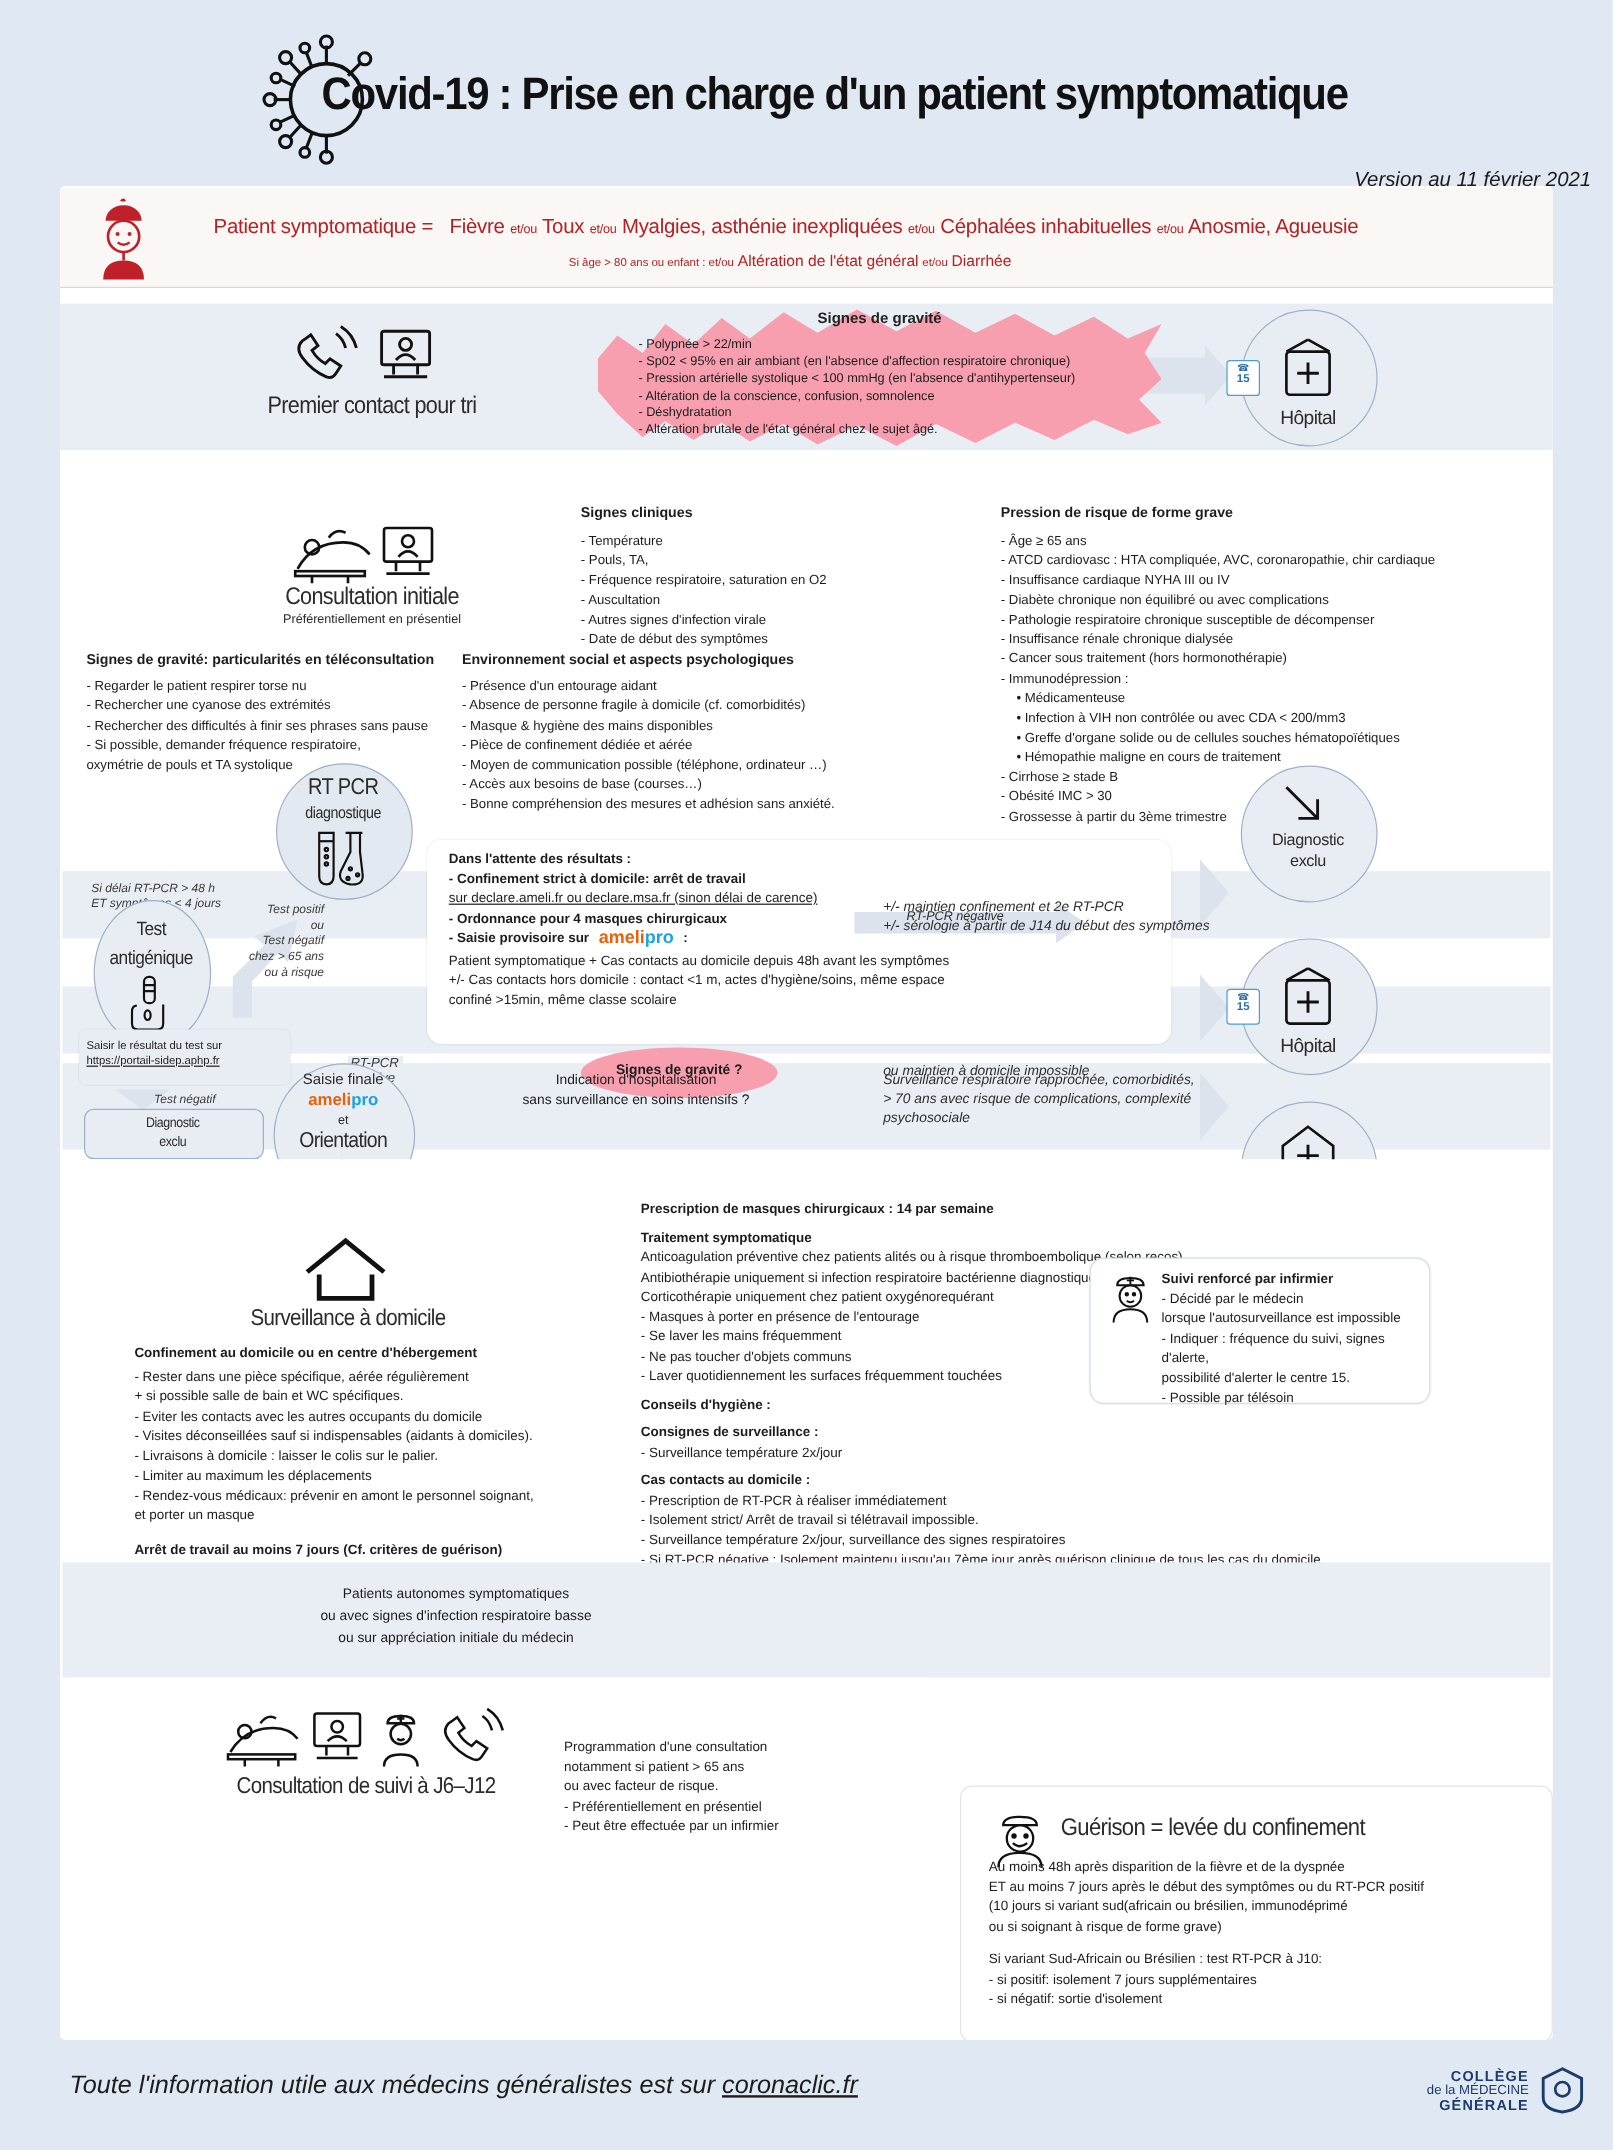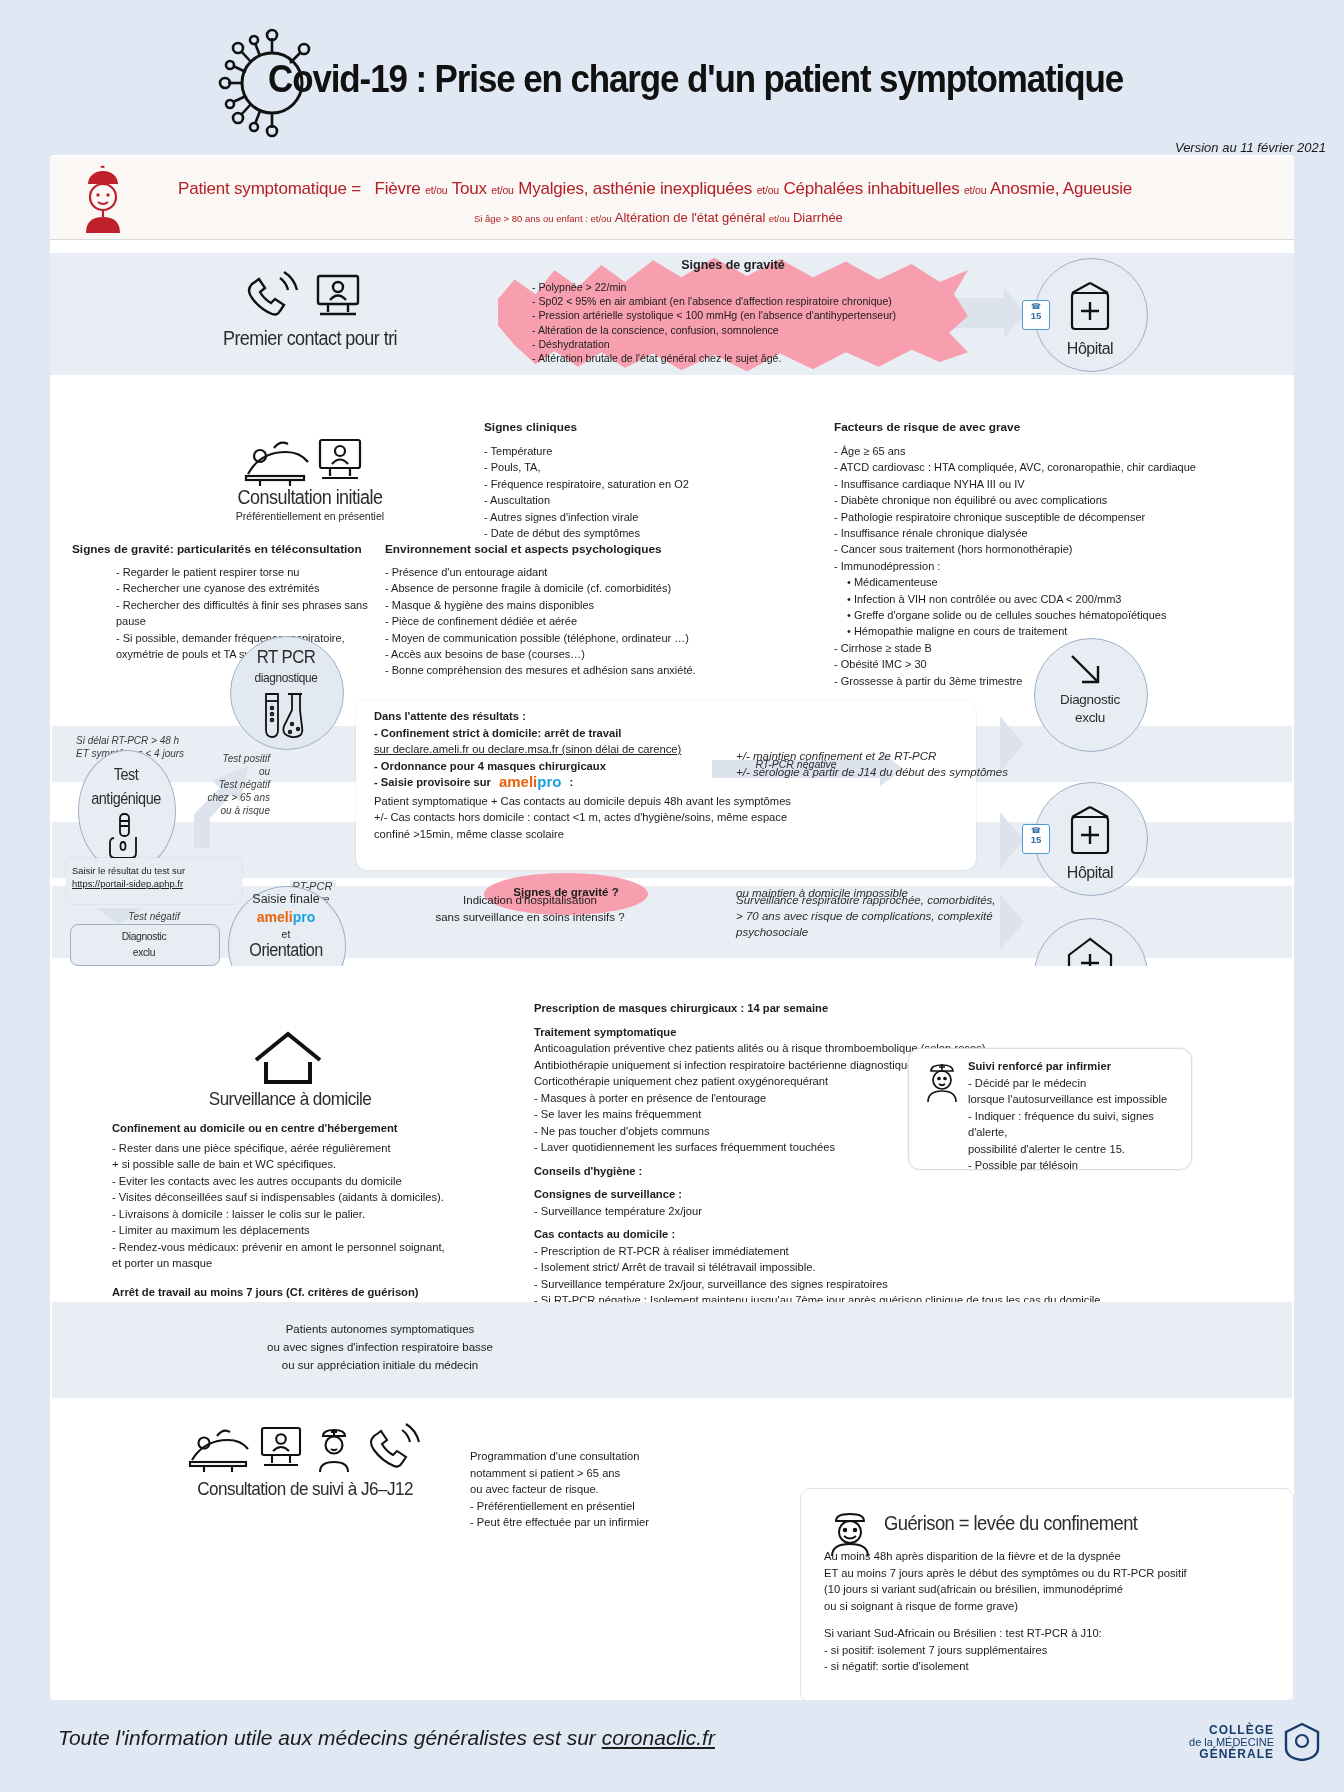--- a/index.html
+++ b/index.html
@@ -24,7 +24,7 @@
   }
   .version{
     position:absolute;right:18px;top:140px;
-    font-size:13px;font-style:italic;color:#1a1a1a;
+    font-size:17px;font-style:italic;color:#1a1a1a;
   }
 
   

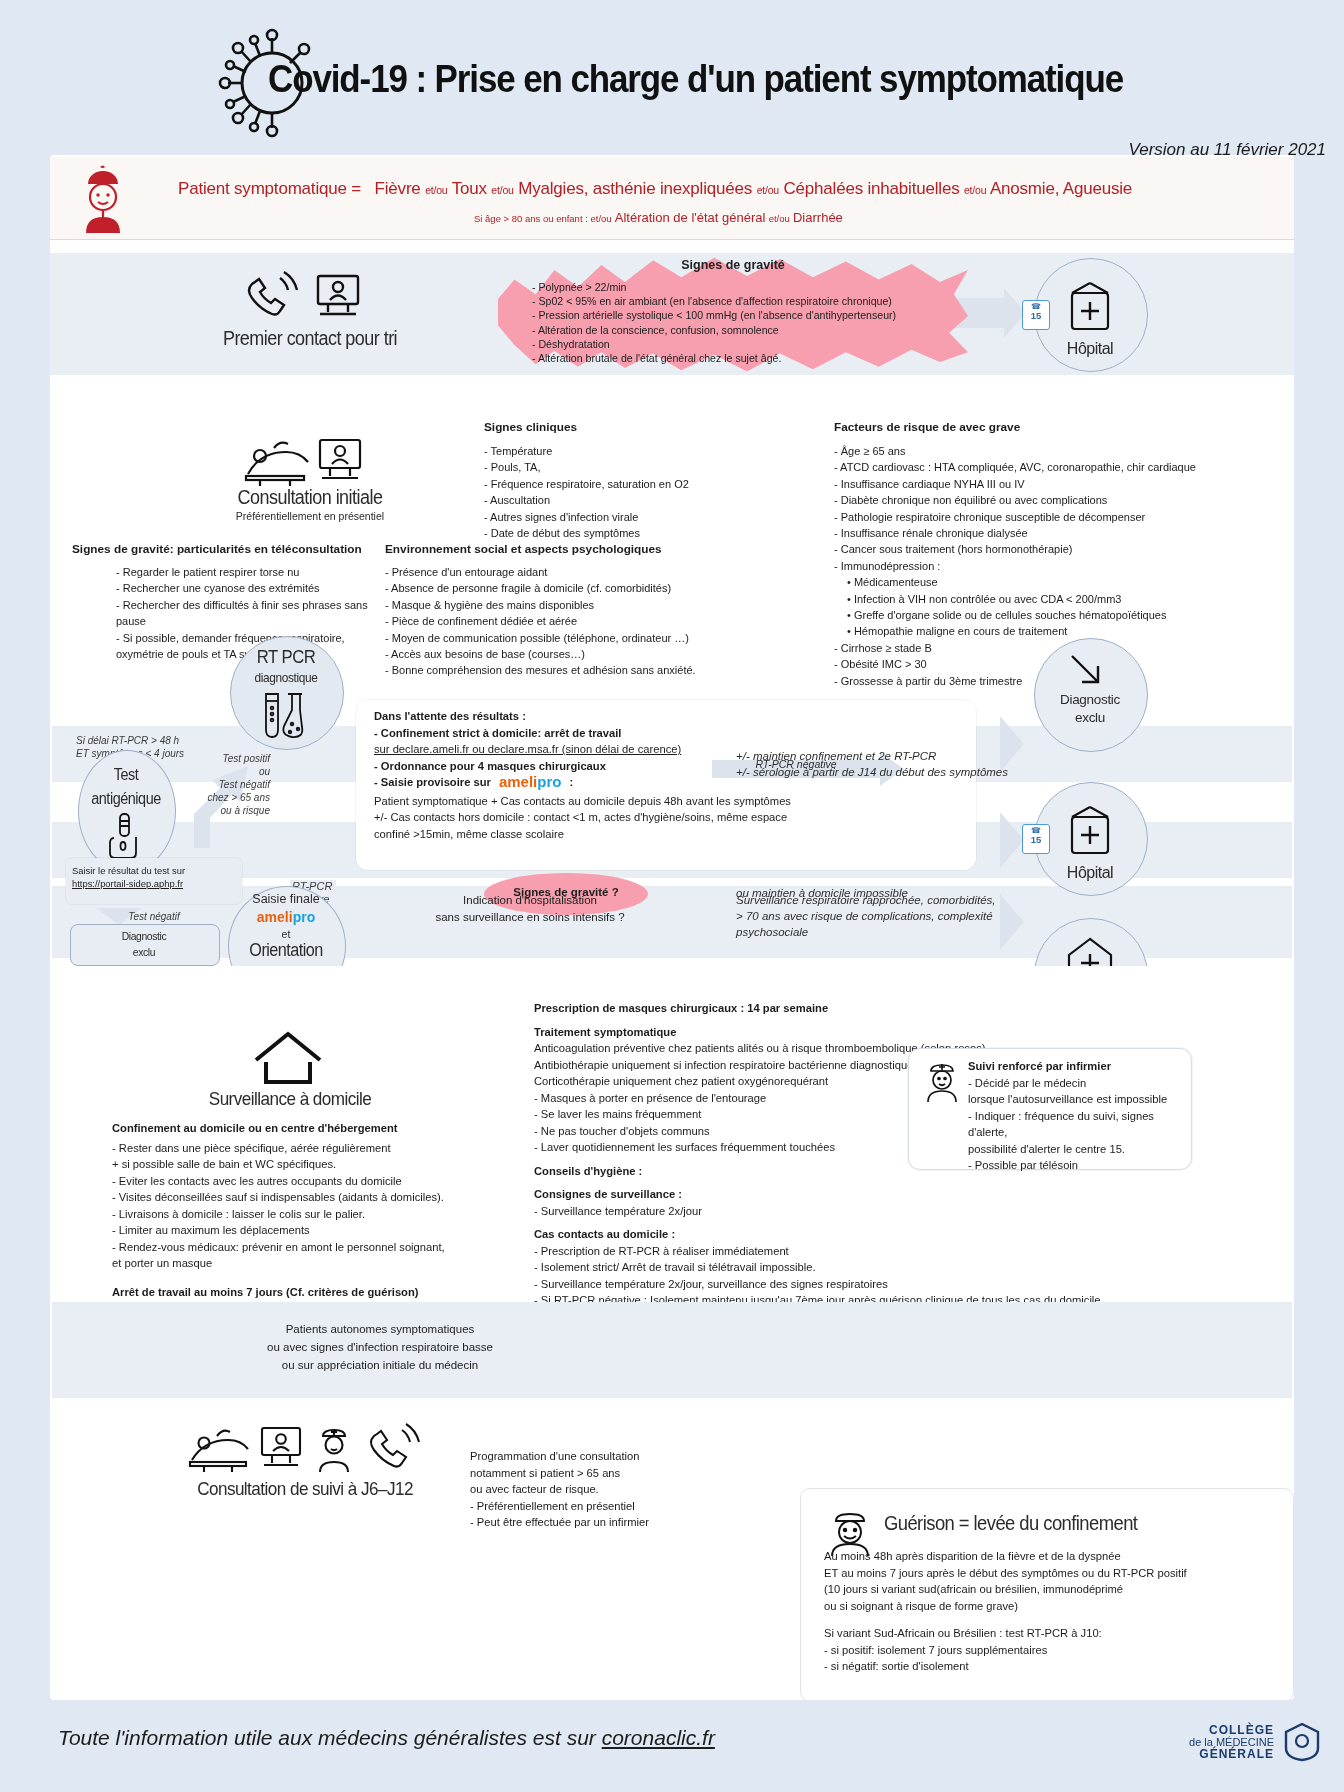--- a/index.html
+++ b/index.html
@@ -309,7 +309,7 @@
   </div>
 
   <div style="position:absolute;left:834px;top:420px;width:420px;">
-    <div class="colHead">Facteurs de risque de avec grave</div>
+    <div class="colHead">Pression de risque de forme grave</div>
     <div class="colList" style="margin-top:9px;">
       <div>- Âge ≥ 65 ans</div>
       <div>- ATCD cardiovasc : HTA compliquée, AVC, coronaropathie,  chir cardiaque</div>

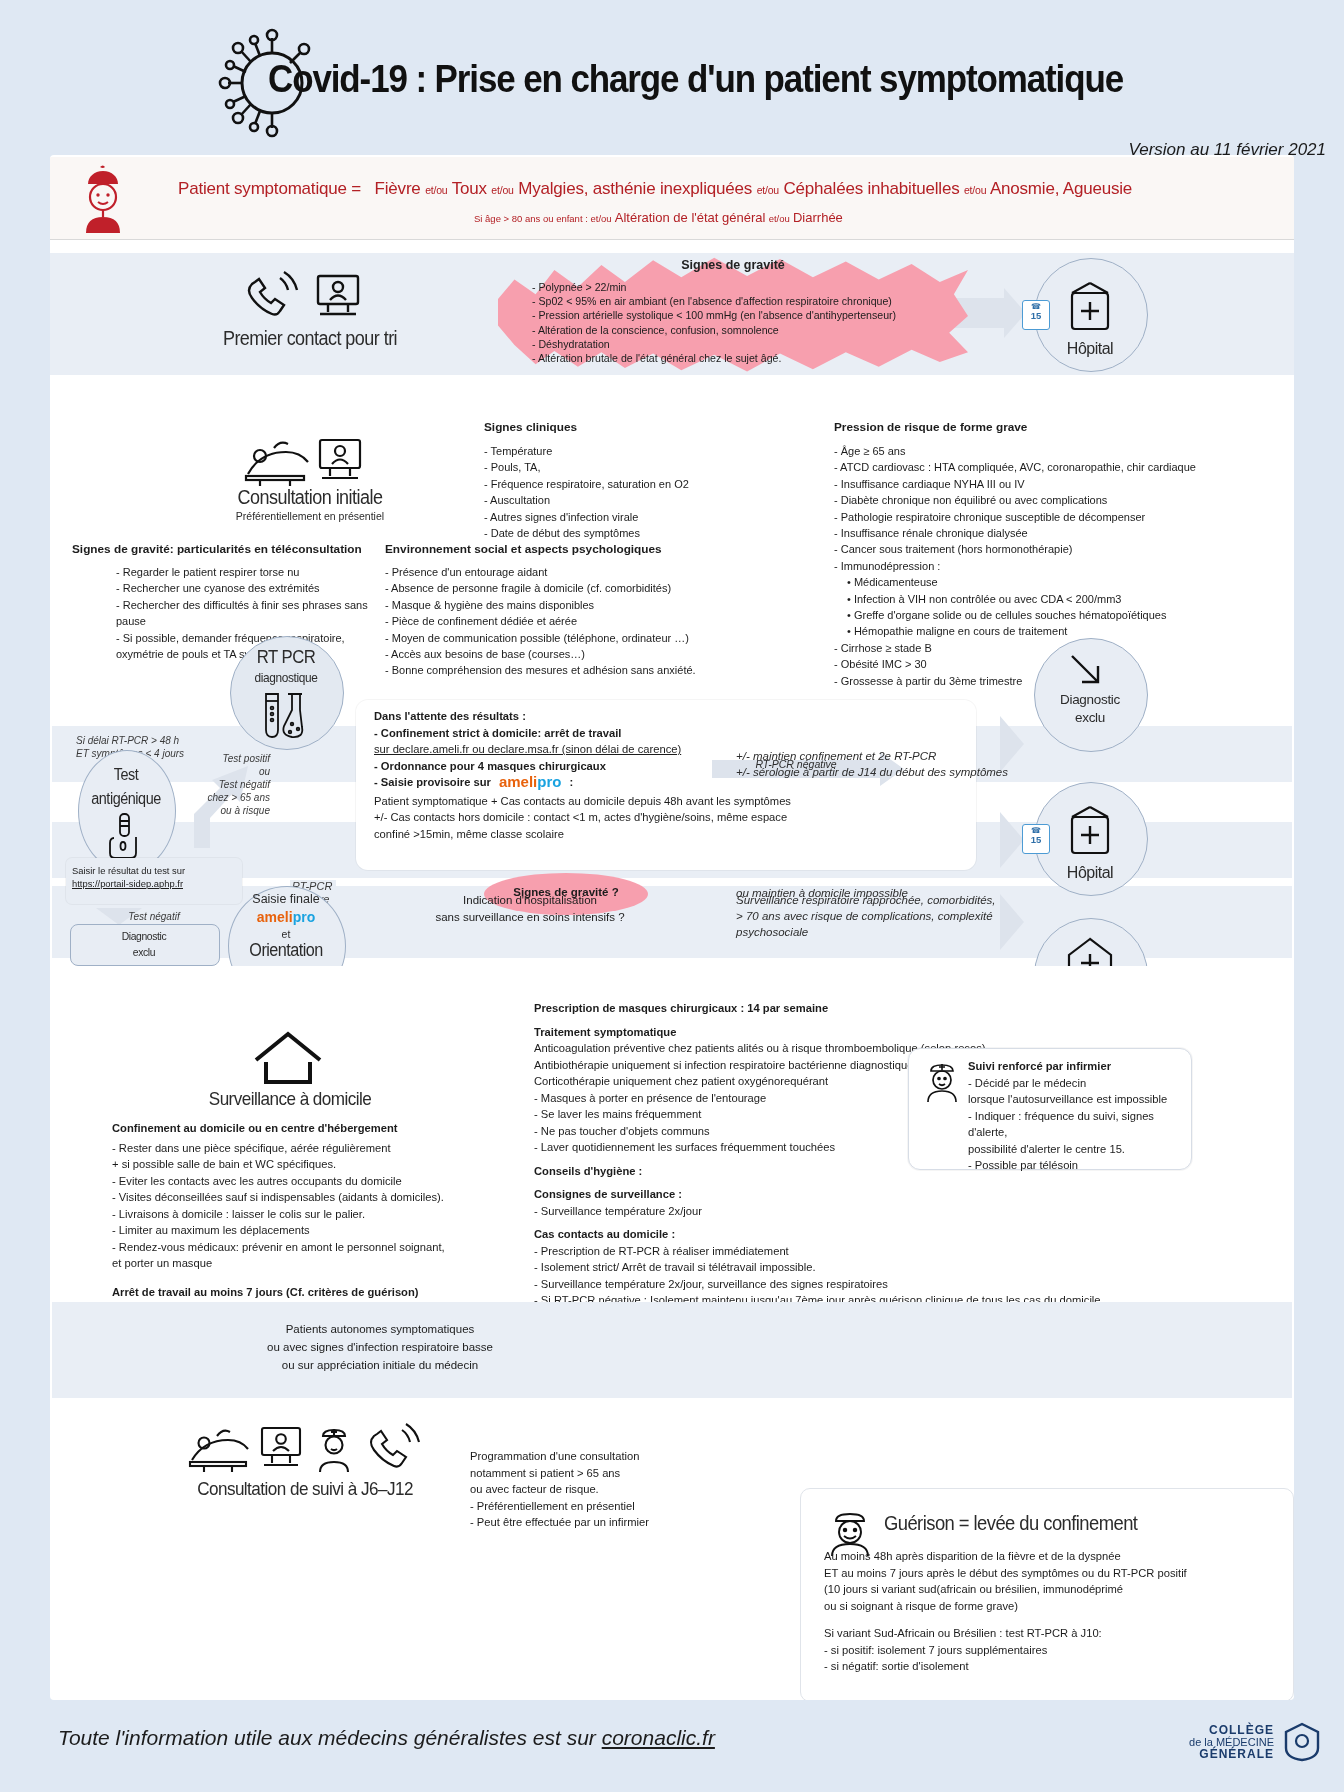--- a/index.html
+++ b/index.html
@@ -274,7 +274,7 @@
 
   <div style="position:absolute;left:72px;top:542px;width:320px;">
     <div class="colHead">Signes de gravité: particularités en téléconsultation</div>
-    <div class="colList" style="margin-top:8px;margin-left:44px;">
+    <div class="colList" style="margin-top:8px;">
       <div>- Regarder le patient respirer torse nu</div>
       <div>- Rechercher une cyanose des extrémités</div>
       <div>- Rechercher des difficultés à finir ses phrases sans pause</div>

